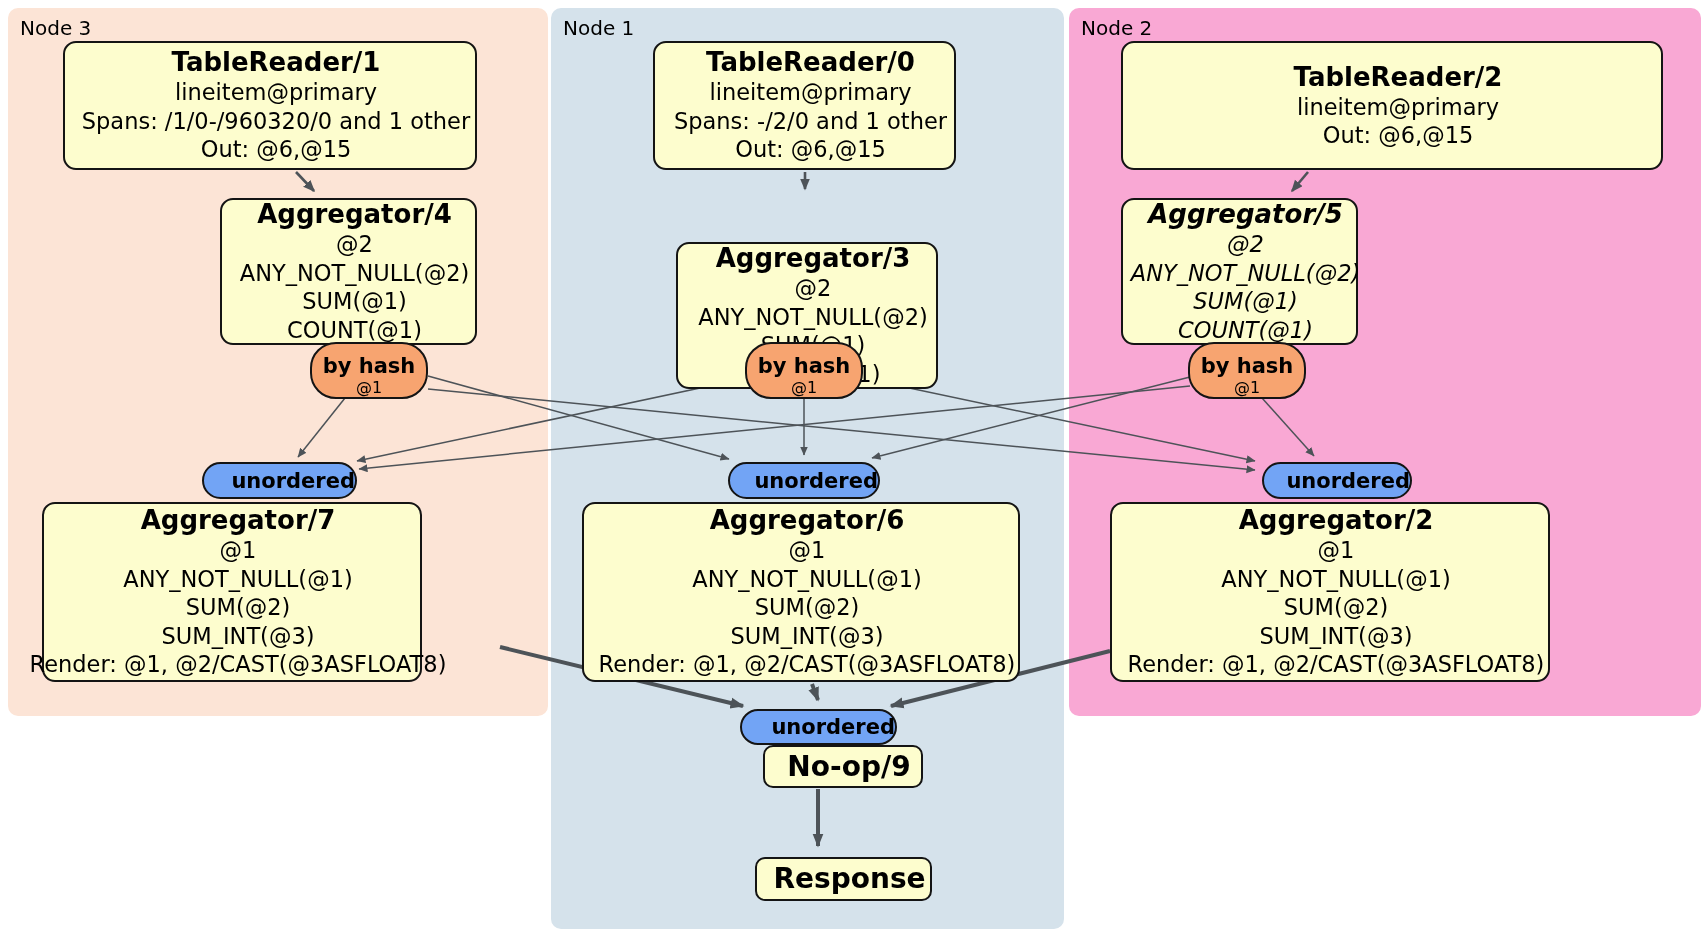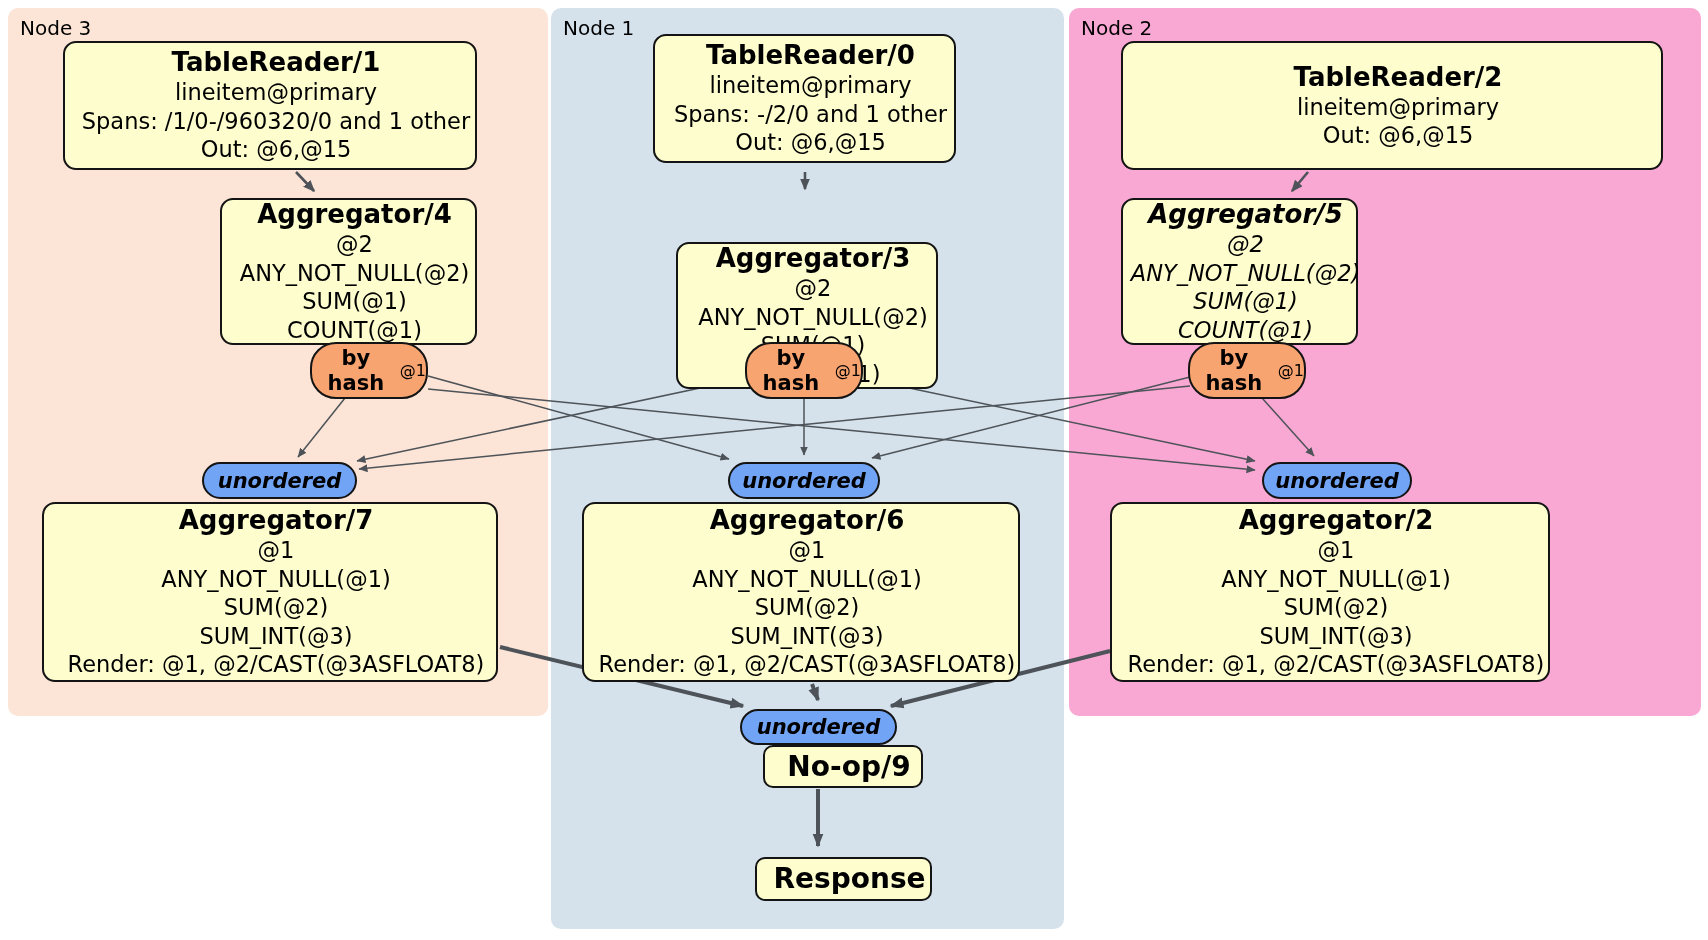--- a/index.html
+++ b/index.html
@@ -93,7 +93,7 @@
     <div class="box-line">Spans: /1/0-/960320/0 and 1 other</div>
     <div class="box-line">Out: @6,@15</div>
   </div>
-  <div class="box" style="left:653px;top:34px;width:303px;height:129px;">
+  <div class="box" style="left:653px;top:41px;width:303px;height:129px;">
     <div class="box-title">TableReader/0</div>
     <div class="box-line">lineitem@primary</div>
     <div class="box-line">Spans: -/2/0 and 1 other</div>

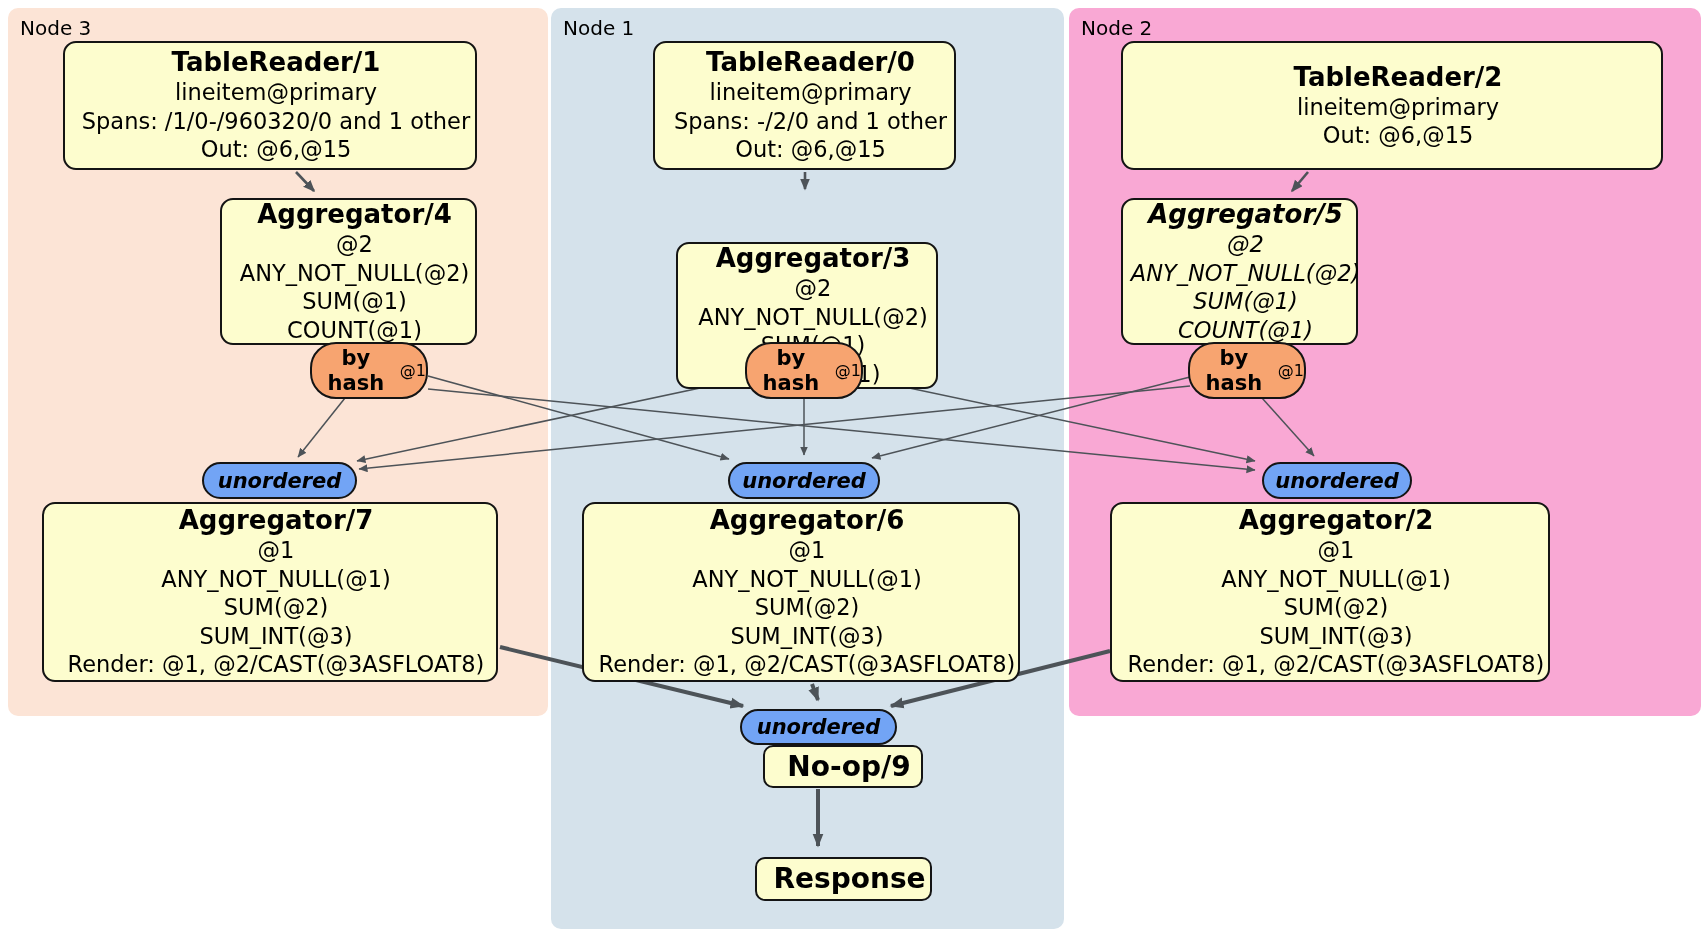--- a/index.html
+++ b/index.html
@@ -22,7 +22,7 @@
   .box--label .box-title{font-size:28px;line-height:32px;}
   .router{
     position:absolute;z-index:3;background:#f7a470;border:2px solid #141414;border-radius:26px;
-    display:flex;flex-direction:row;align-items:center;justify-content:center;text-align:center;
+    display:flex;flex-direction:column;align-items:center;justify-content:flex-end;text-align:center;
     box-sizing:border-box;
   }
   .router .pill-main{font-weight:bold;font-size:21px;line-height:25px;}

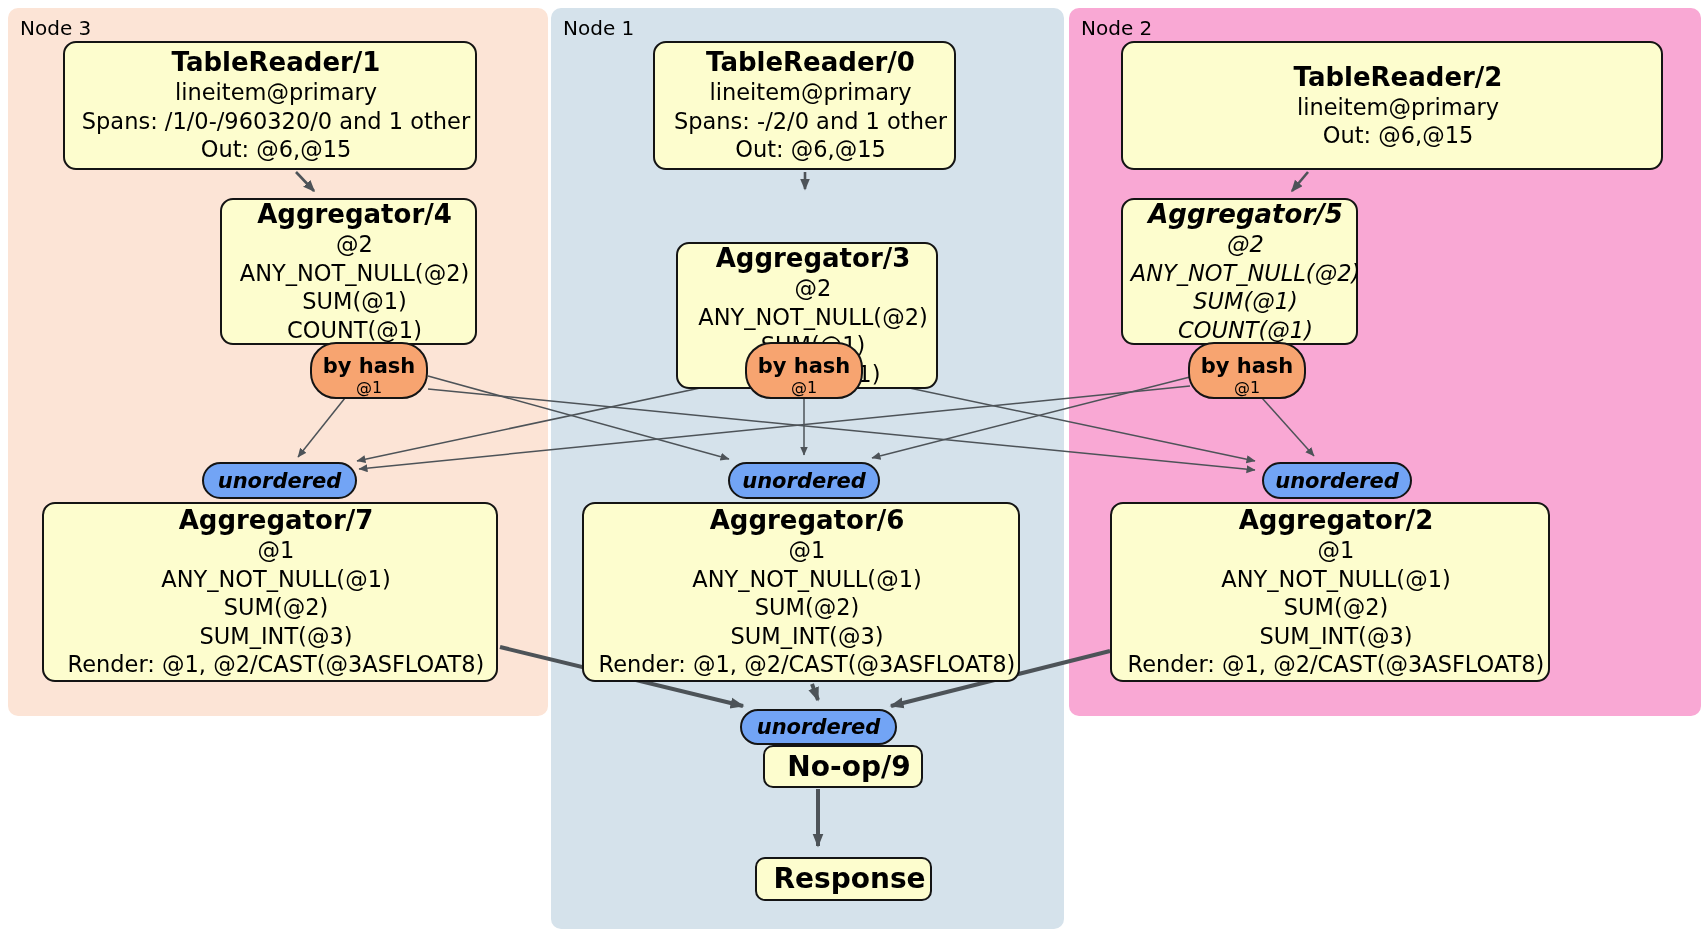--- a/index.html
+++ b/index.html
@@ -29,8 +29,8 @@
   .router .pill-sub{font-size:16px;line-height:18px;}
   .sync{
     position:absolute;z-index:3;background:#72a4f5;border:2px solid #141414;border-radius:19px;
-    display:flex;align-items:center;justify-content:center;text-align:center;
-    box-sizing:border-box;font-weight:bold;font-size:21px;font-style:italic;
+    display:flex;align-items:center;justify-content:flex-end;text-align:center;
+    box-sizing:border-box;font-weight:bold;font-size:21px;
   }
 </style>
 </head>

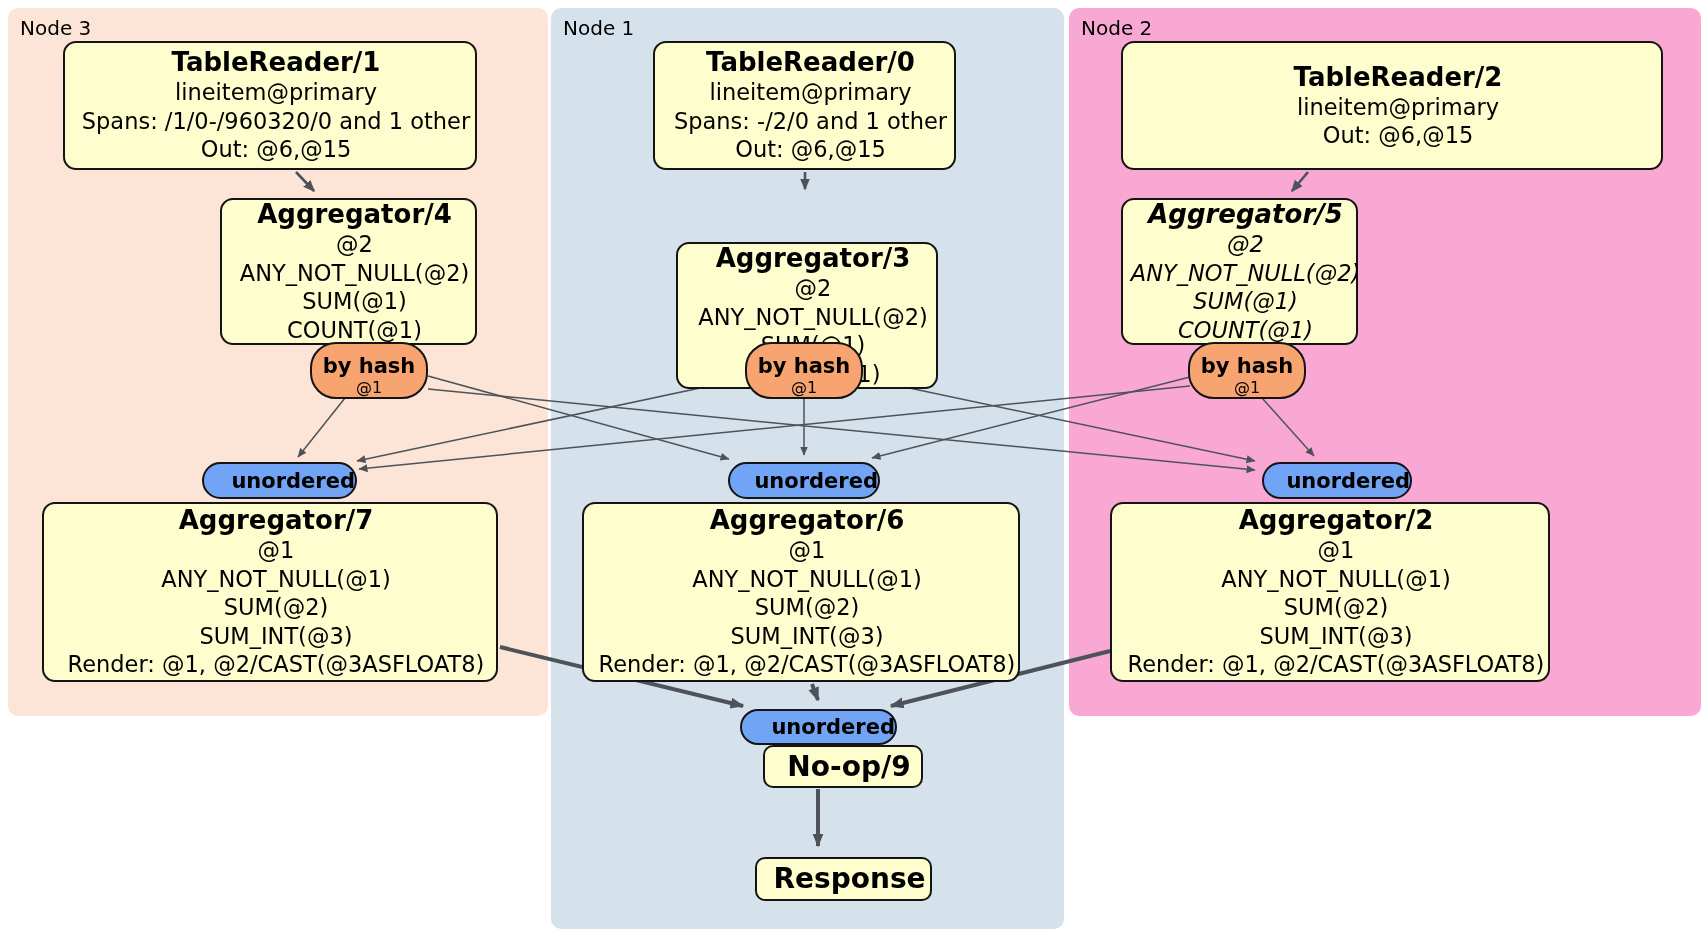--- a/index.html
+++ b/index.html
@@ -150,7 +150,7 @@
     <span>unordered</span>
   </div>
 
-  <div class="box" style="left:42px;top:502px;width:456px;height:180px;text-align:right;">
+  <div class="box" style="left:42px;top:502px;width:380px;height:180px;text-align:right;">
     <div class="box-title">Aggregator/7</div>
     <div class="box-line">@1</div>
     <div class="box-line">ANY_NOT_NULL(@1)</div>

